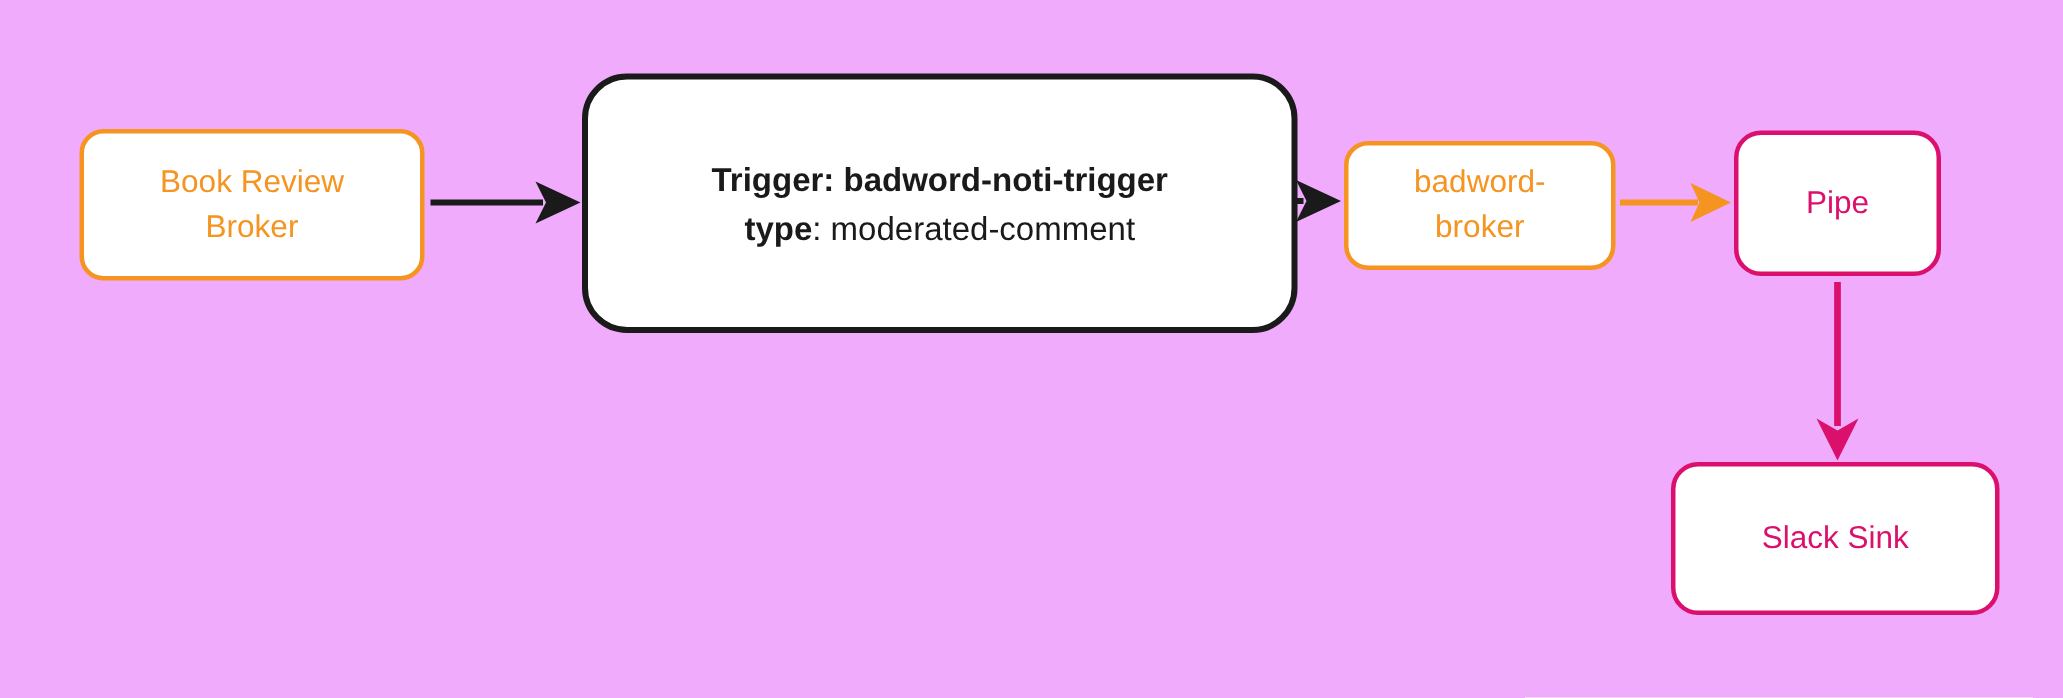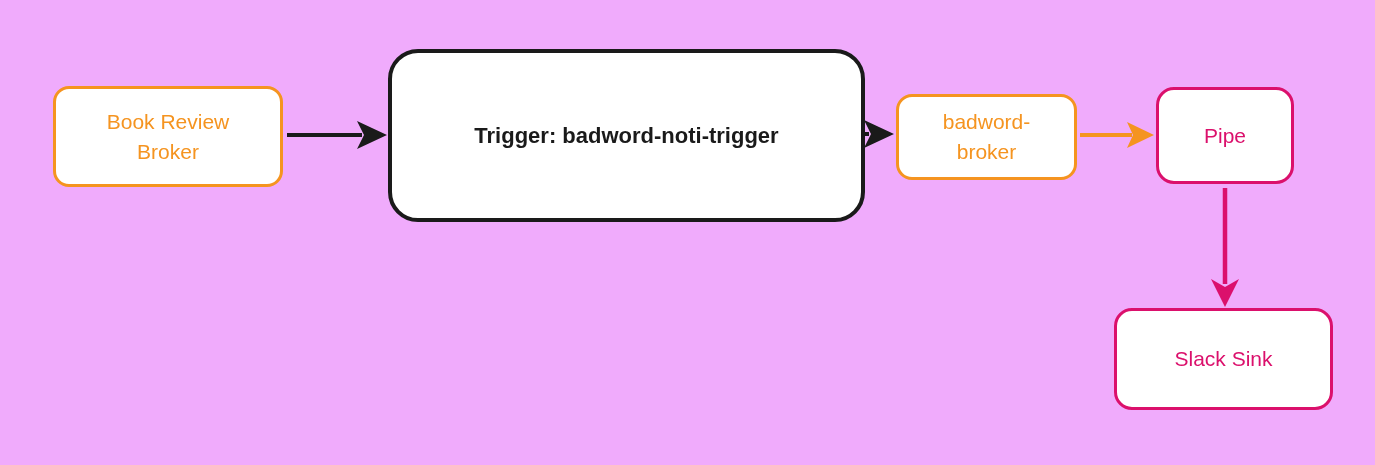--- a/index.html
+++ b/index.html
@@ -106,6 +106,7 @@
 
   <div class="node node-trigger" style="border-color: rgb(26, 26, 26);">
     <div class="tline key">Trigger: badword-noti-trigger</div>
+    <div class="tline"><span class="key">type</span><span>: moderated-comment</span></div>
   </div>
 
   <div class="node node-badword-broker" style="border-color: rgb(245, 148, 32);">

